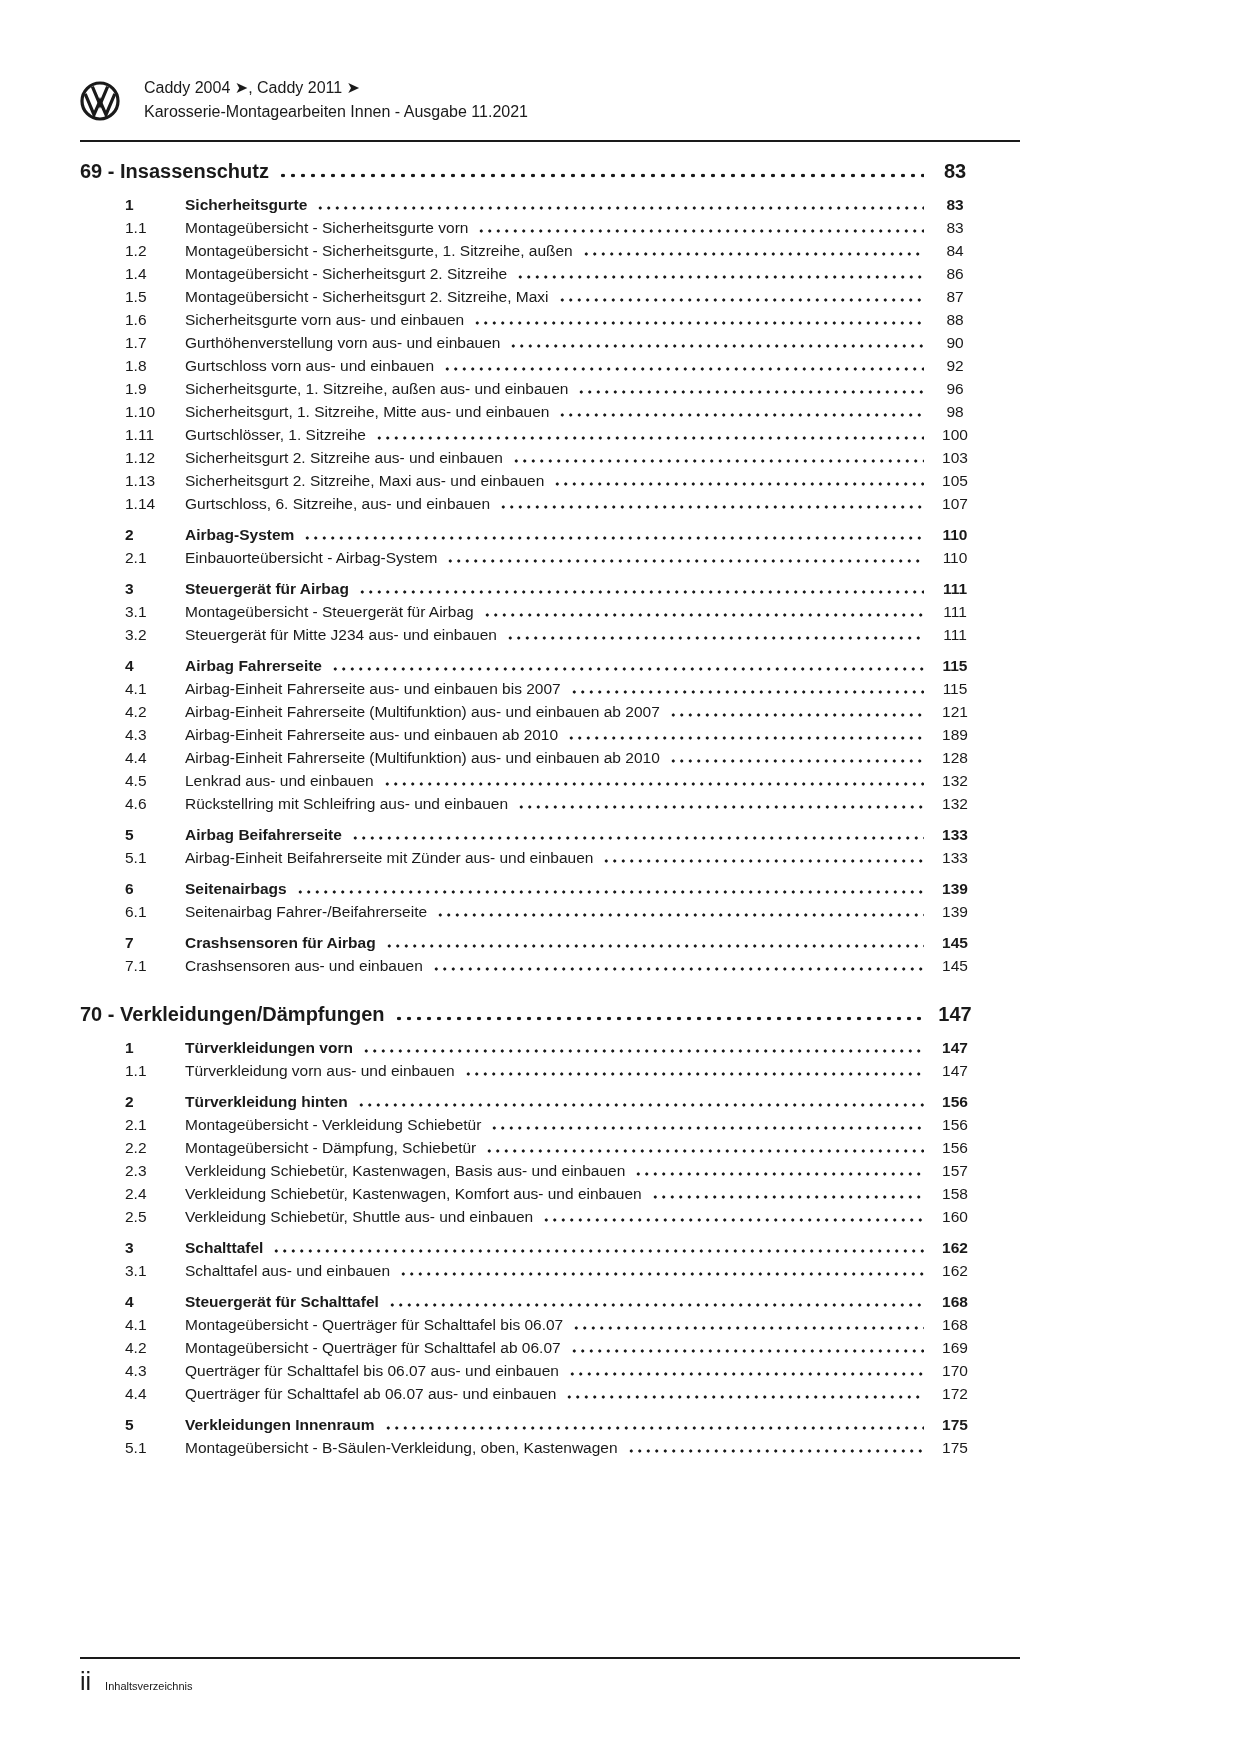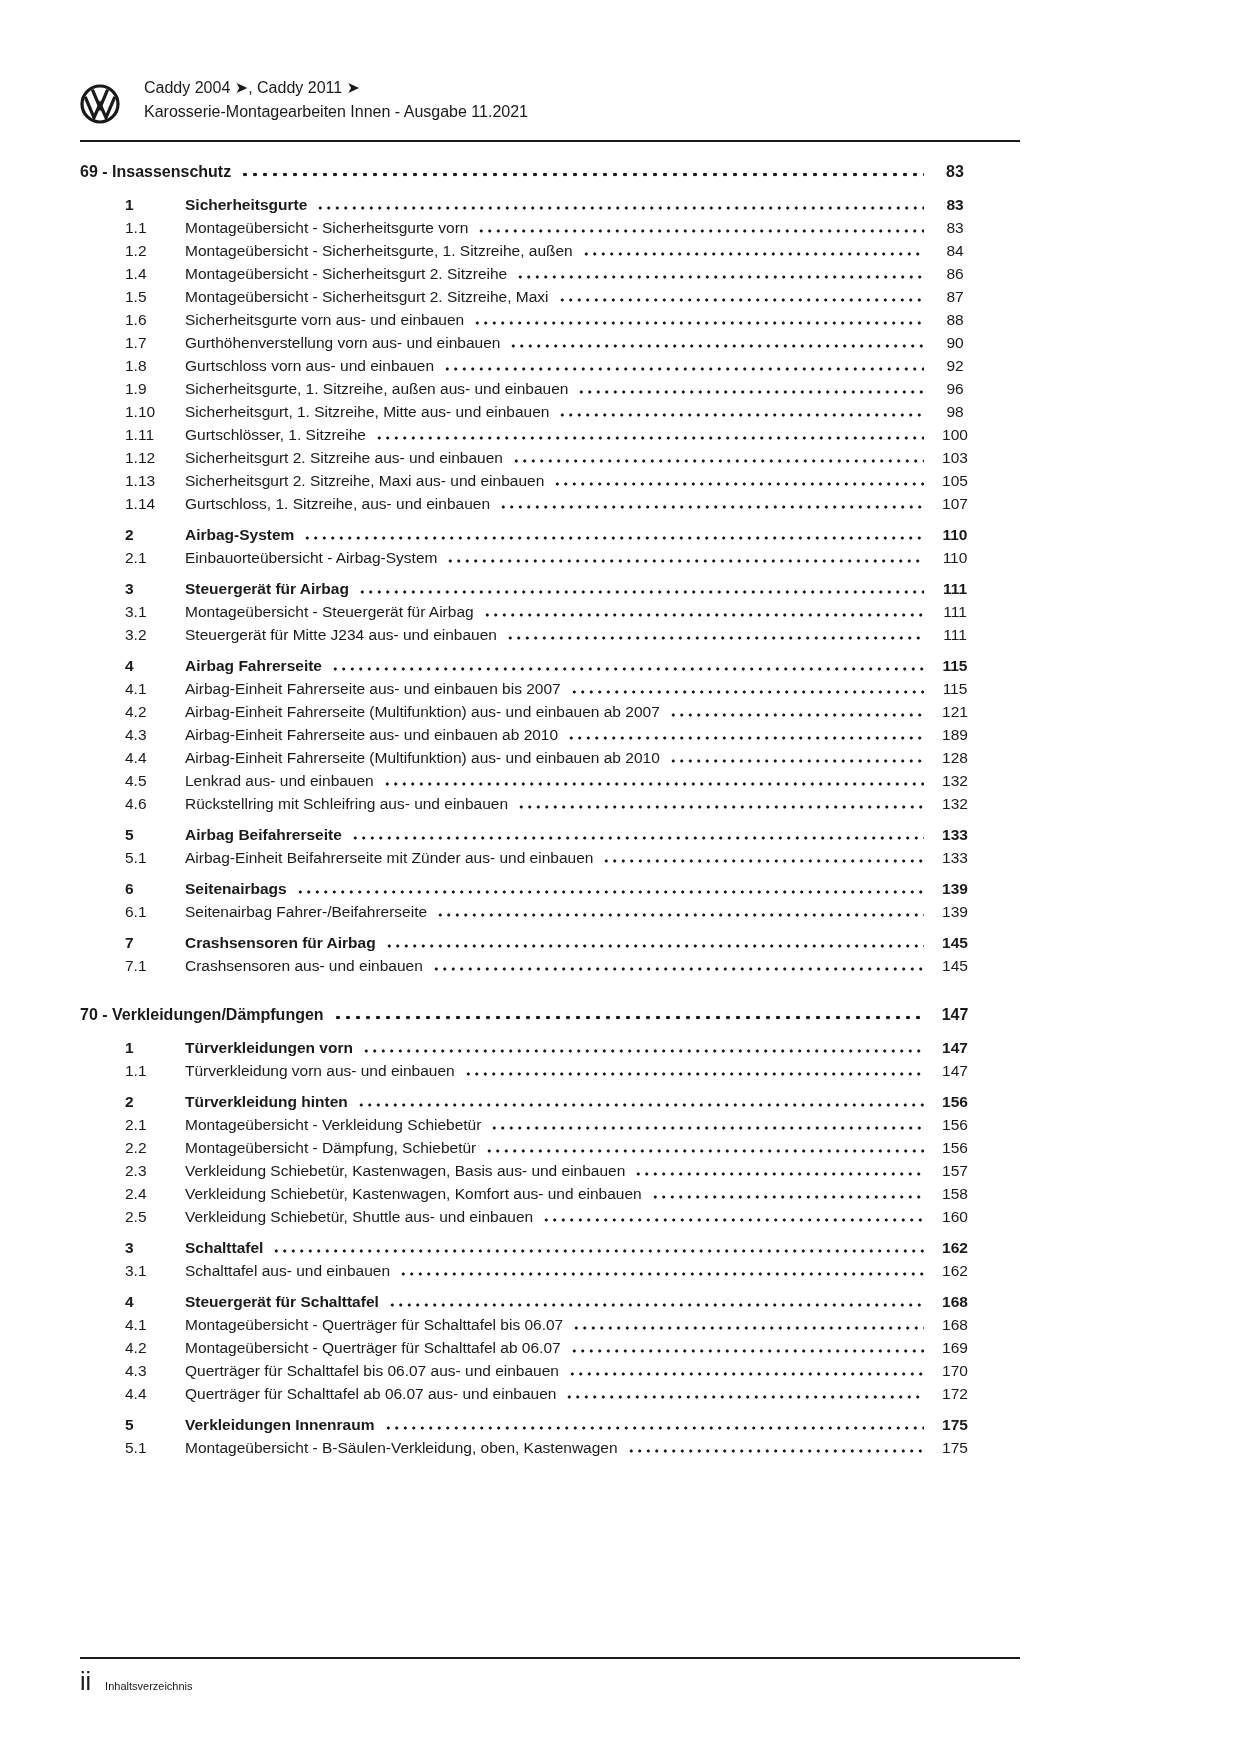--- a/index.html
+++ b/index.html
@@ -26,7 +26,7 @@
     padding-bottom: 16px;
     border-bottom: 2px solid #1a1a1a;
     display: flex;
-    align-items: flex-end;
+    align-items: center;
   }
   .logo { flex: none; width: 40px; height: 40px; margin-top: 2px; }
   .header-text { margin-left: 24px; font-size: 16px; line-height: 24px; }

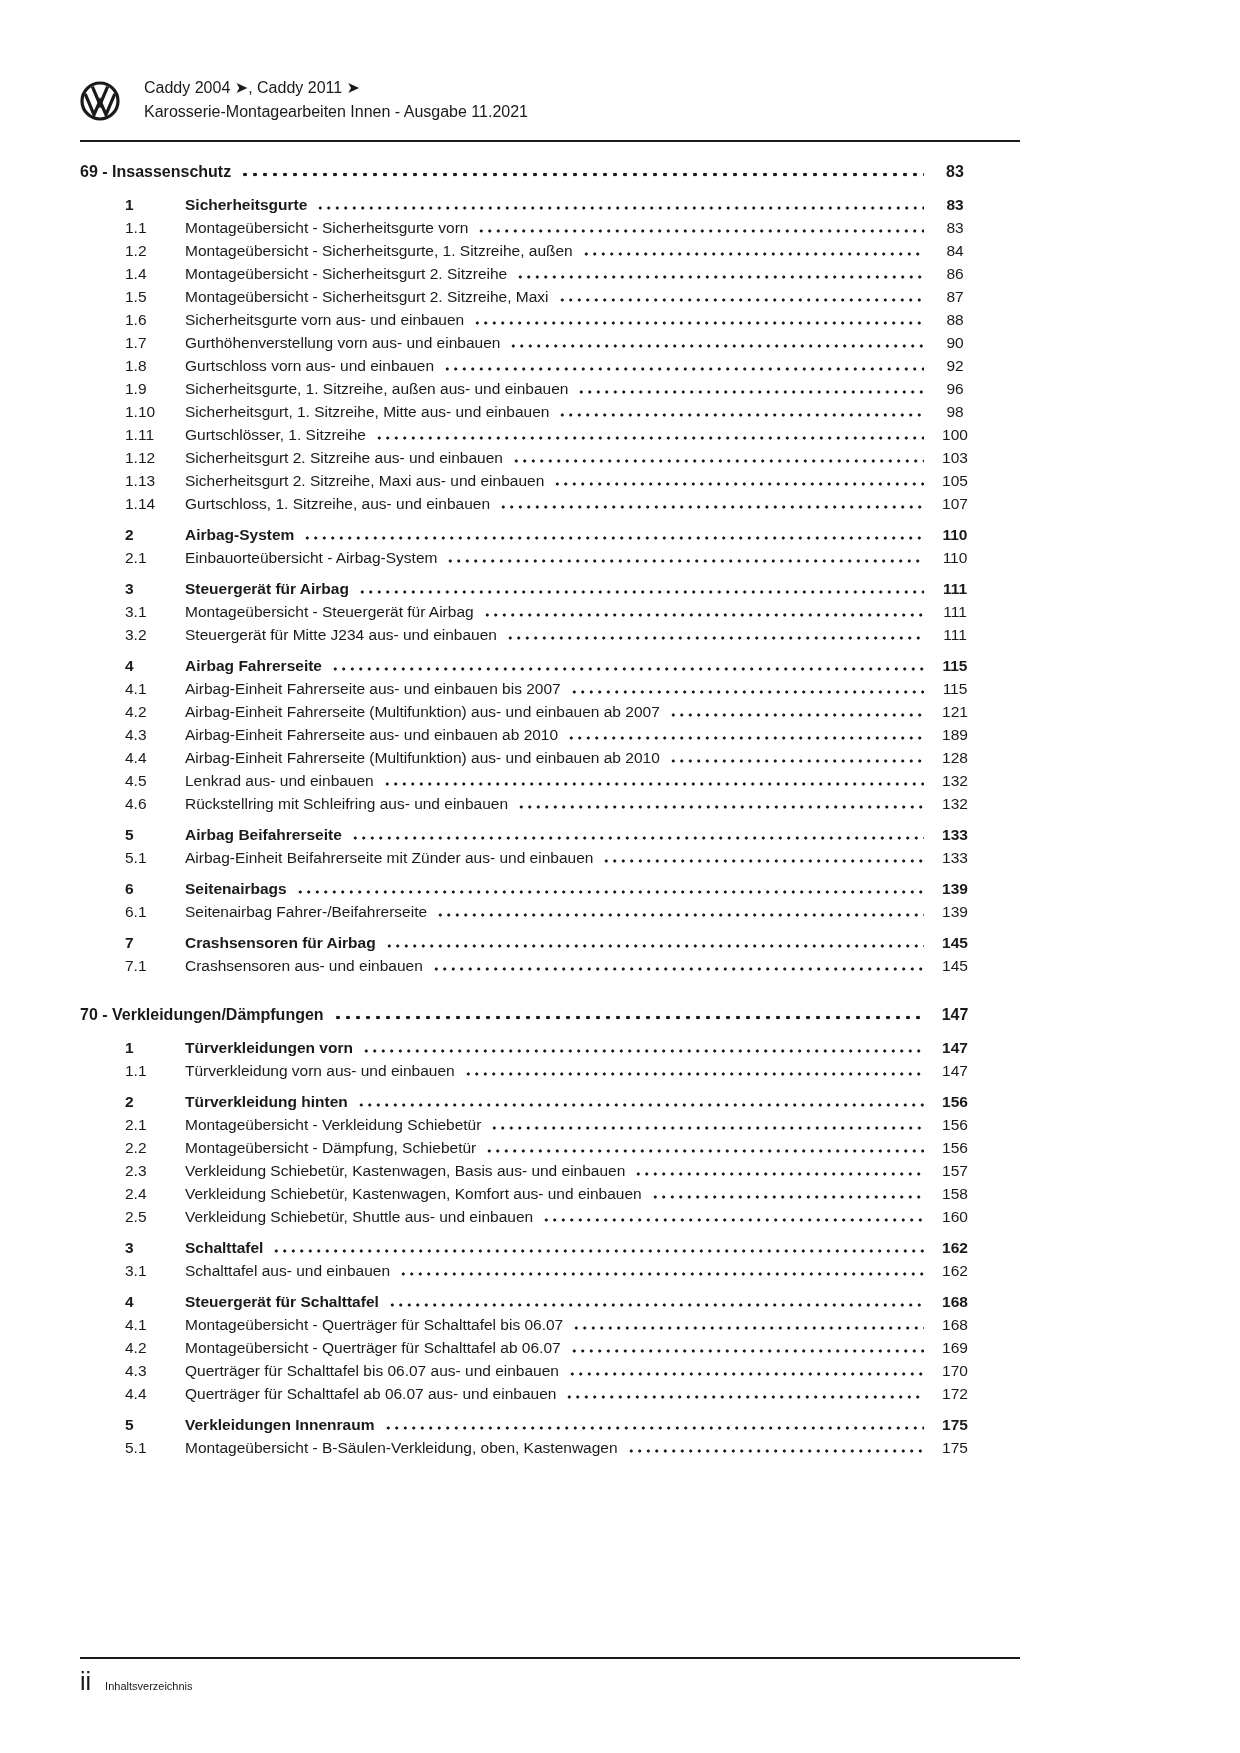--- a/index.html
+++ b/index.html
@@ -56,7 +56,7 @@
   .row.group { font-weight: bold; margin-top: 8px; }
   .row.chapter {
     font-weight: bold;
-    font-size: 16px;
+    font-size: 20px;
     line-height: 27px;
     margin-top: 24px;
     margin-bottom: 5px;

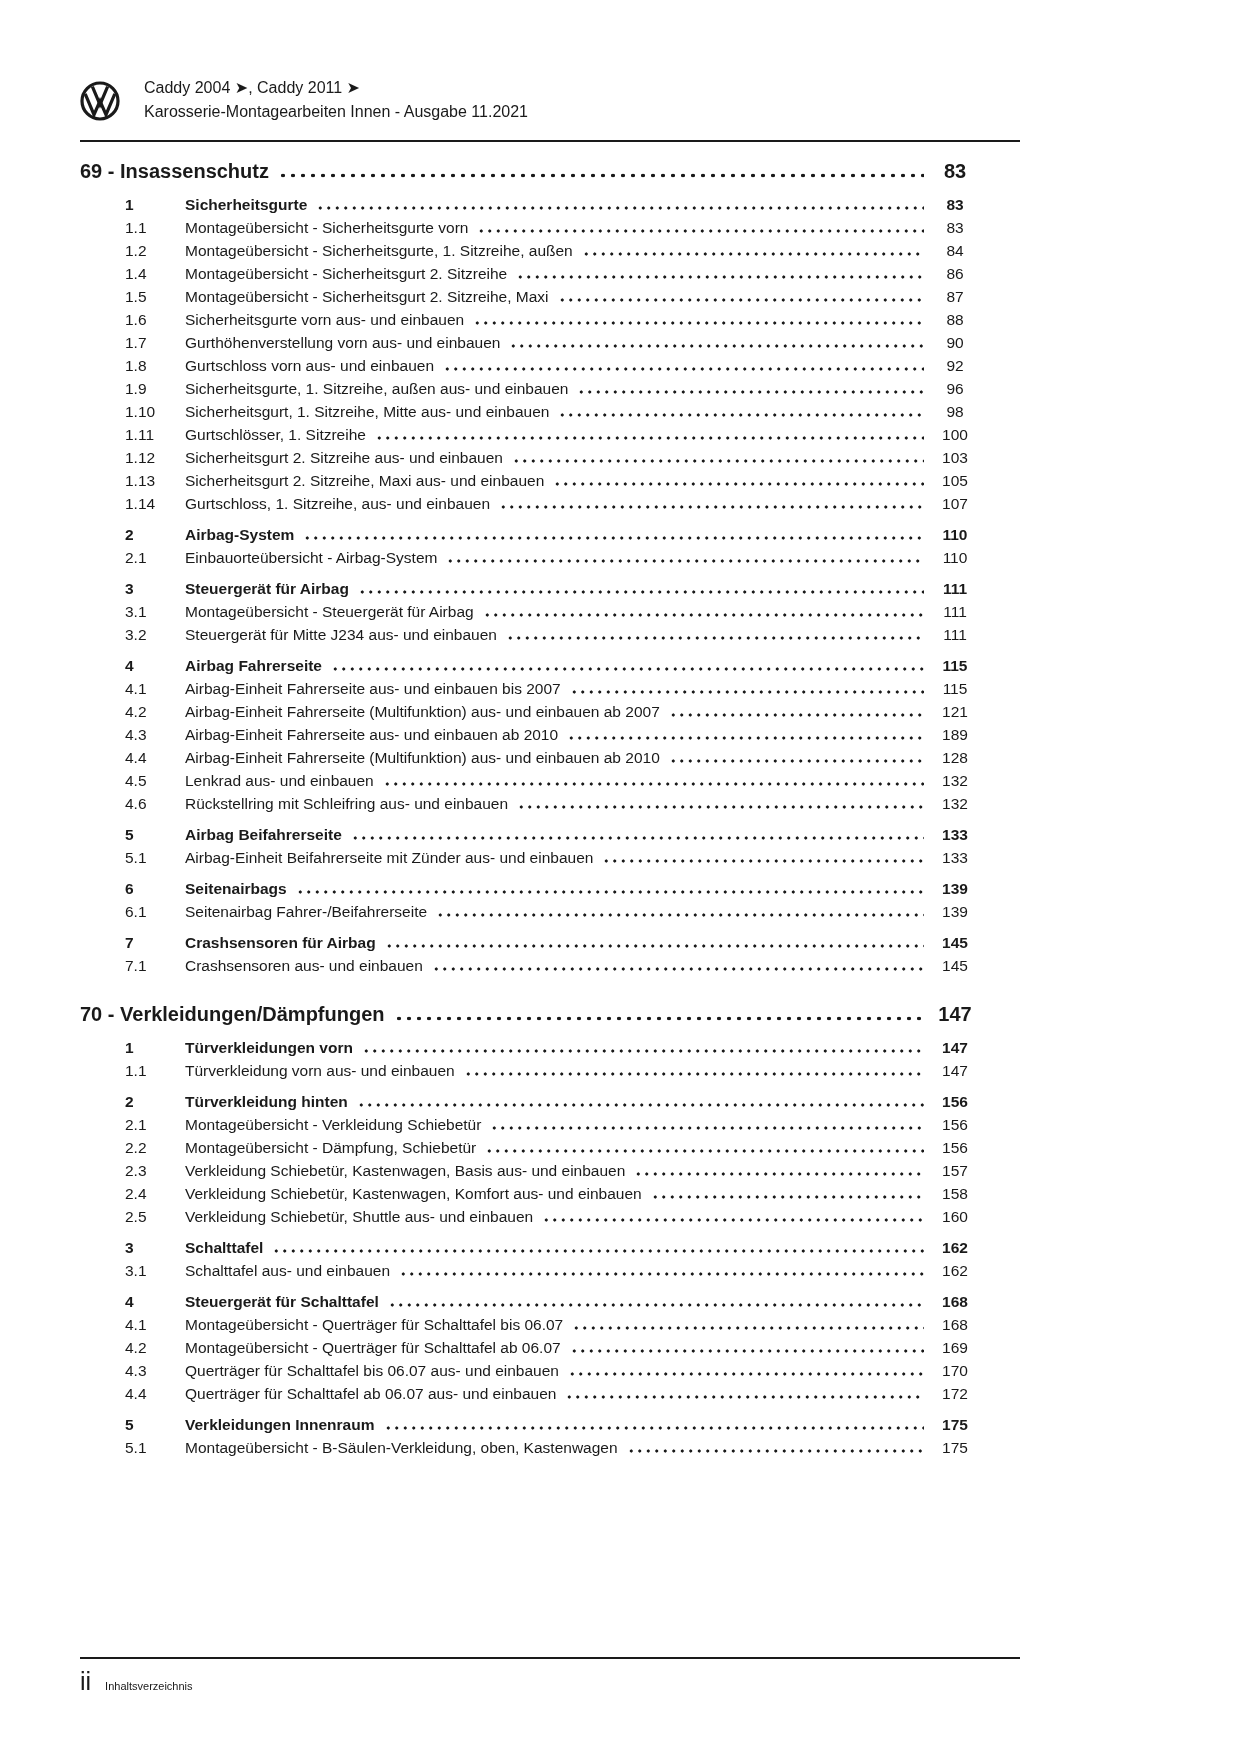--- a/index.html
+++ b/index.html
@@ -185,7 +185,7 @@
       </div>
       <div class="row item">
         <span class="num">1.14</span>
-        <span class="title">Gurtschloss, 1. Sitzreihe, aus- und einbauen</span>
+        <span class="title">Gurtschloss, 6. Sitzreihe, aus- und einbauen</span>
         <span class="leader"></span>
         <span class="page">107</span>
       </div>

